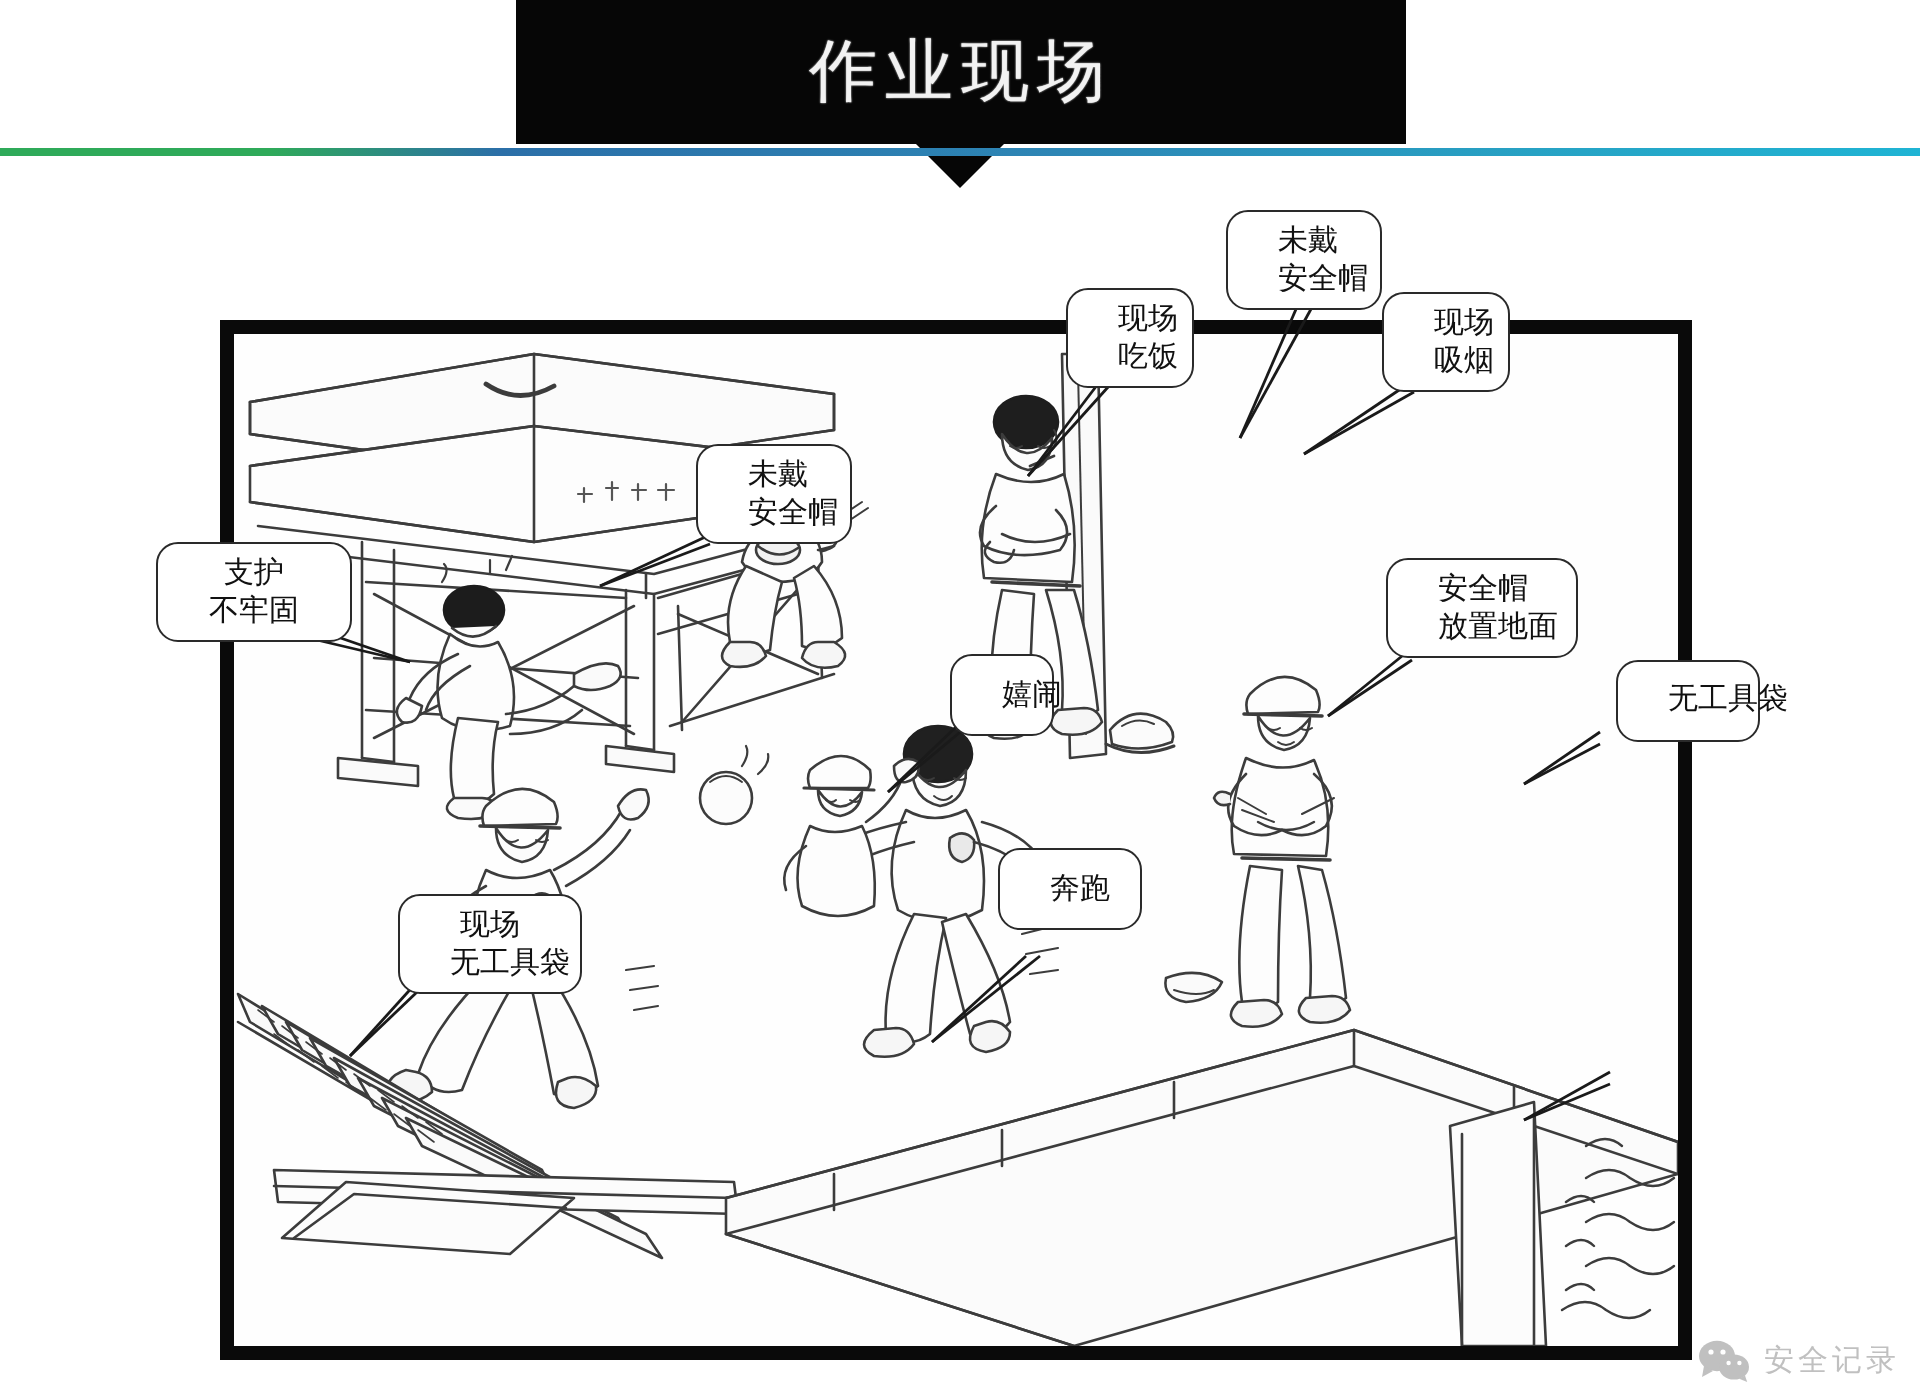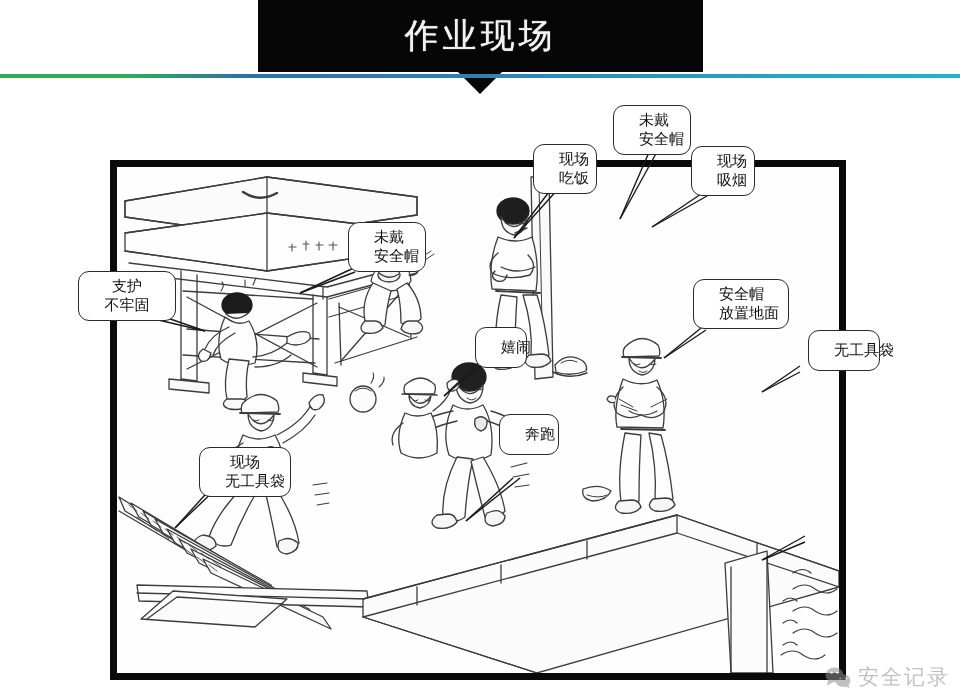--- a/index.html
+++ b/index.html
@@ -447,7 +447,7 @@
     <span>无工具袋</span>
   </div>
 
-  <div class="callout" style="left:499px;top:414px;width:60px;padding-top:10px;padding-bottom:10px;">
+  <div class="callout" style="left:499px;top:424px;width:72px;padding-top:10px;padding-bottom:10px;">
     <span>奔跑</span>
   </div>
 

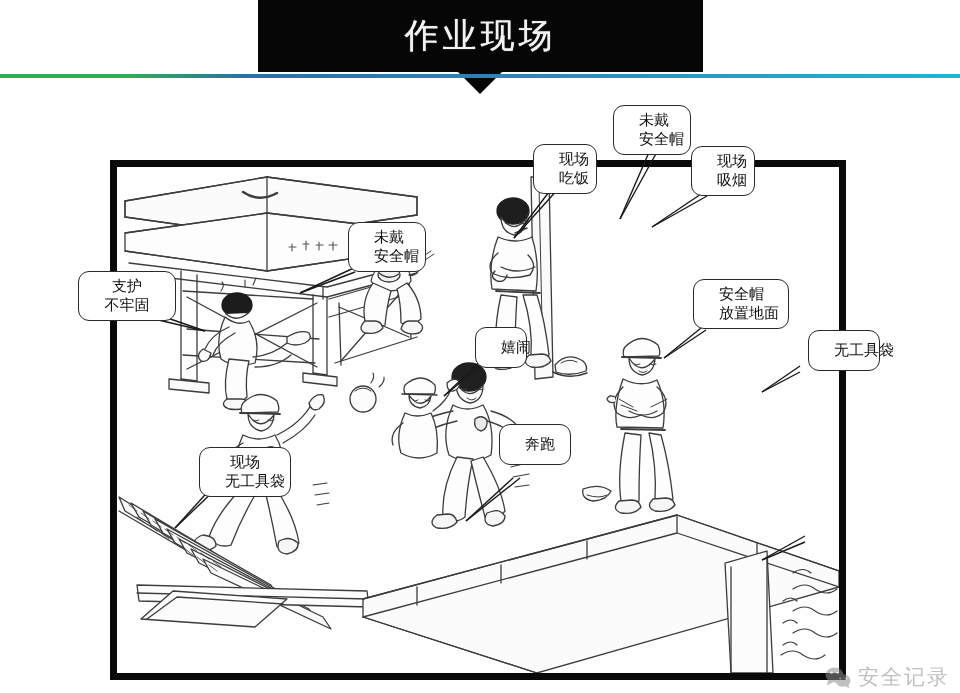--- a/index.html
+++ b/index.html
@@ -73,7 +73,7 @@
     opacity:.55;z-index:60;
   }
   .wm-text{
-    font-size:21px;color:#8d8d8d;letter-spacing:2px;
+    font-size:15px;color:#8d8d8d;letter-spacing:2px;
     font-family:"DejaVu Sans","Liberation Sans",sans-serif;
   }
   .wm-icon{width:26px;height:22px;}

